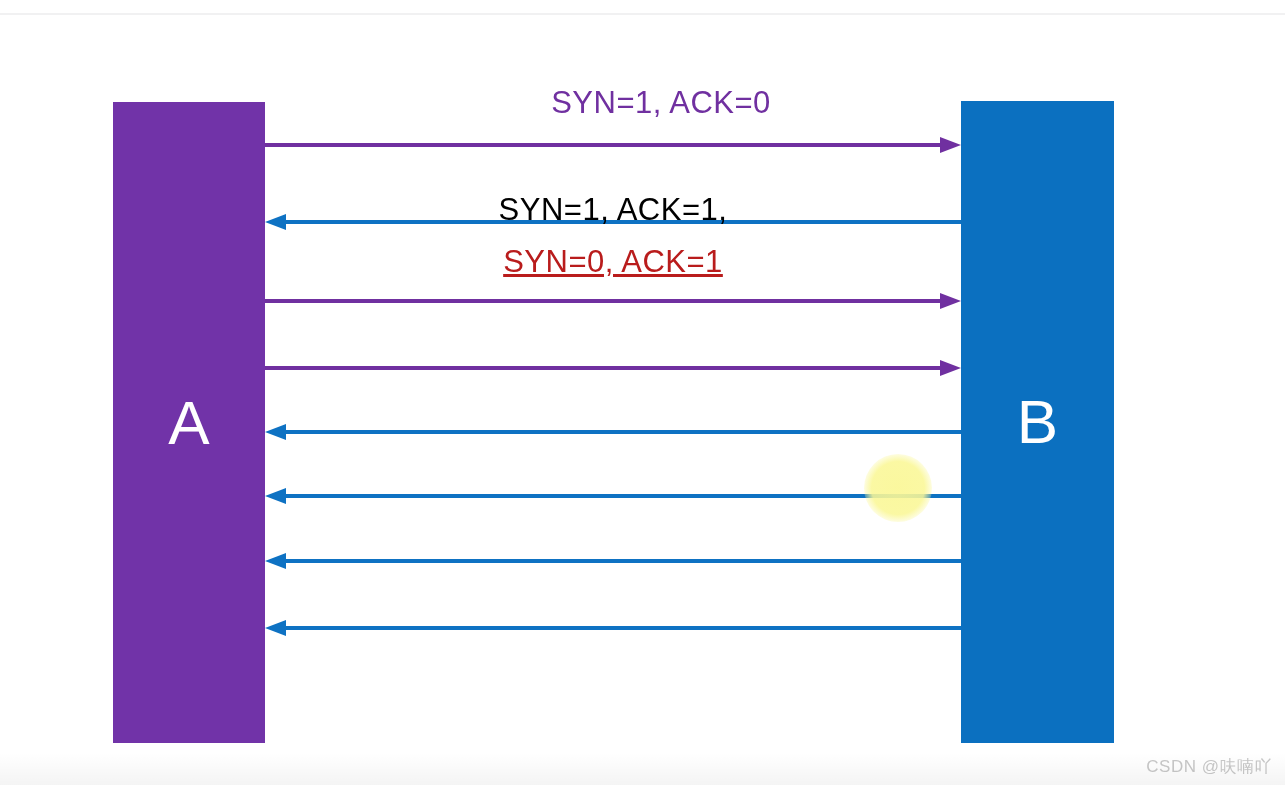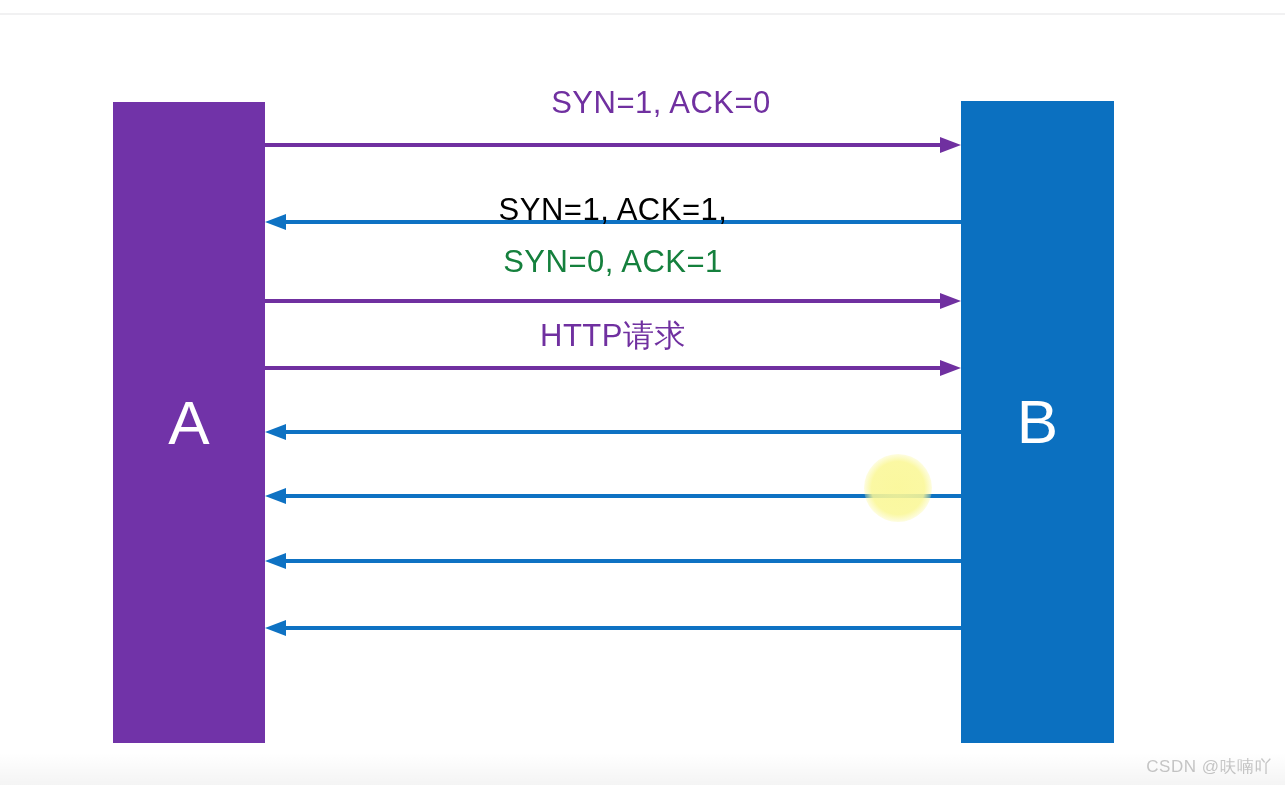--- a/index.html
+++ b/index.html
@@ -137,7 +137,7 @@
         <div class="arrow-line"></div>
         <div class="arrow-head"></div>
       </div>
-      <div class="message-label" style="color: #15803d; left: 613px; top: 262px;">SYN=0, ACK=1</div>
+      <div class="message-label" style="color: #b91c1c; left: 613px; top: 262px; text-decoration: underline;">SYN=0, ACK=1</div>
       <div class="arrow right" style="left: 265px; width: 696px; top: 360px; color: rgb(112, 48, 160);">
         <div class="arrow-line"></div>
         <div class="arrow-head"></div>

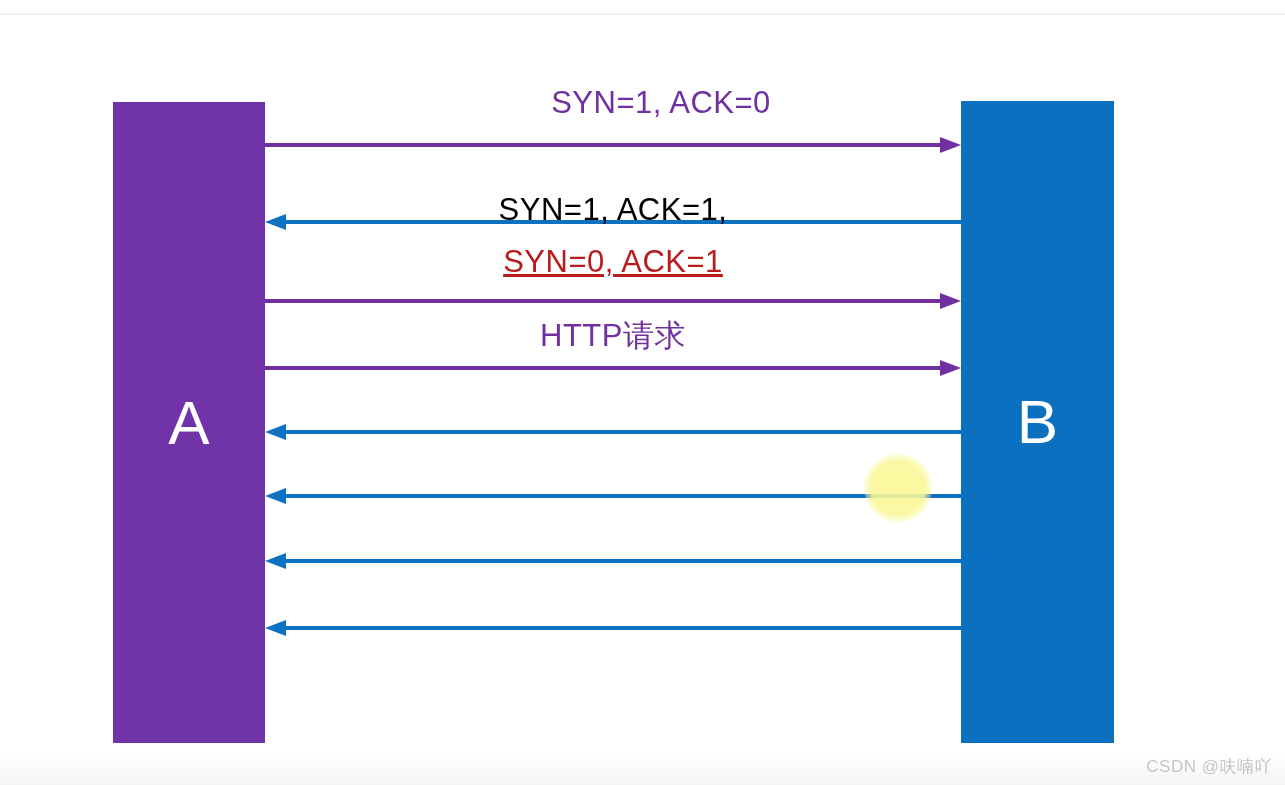--- a/index.html
+++ b/index.html
@@ -142,7 +142,6 @@
         <div class="arrow-line"></div>
         <div class="arrow-head"></div>
       </div>
-      <div class="message-label" style="color: rgb(112, 48, 160); left: 613px; top: 336px;">HTTP请求</div>
       <div class="arrow left" style="left: 265px; width: 696px; top: 424px; color: rgb(14, 114, 195);">
         <div class="arrow-line"></div>
         <div class="arrow-head"></div>

